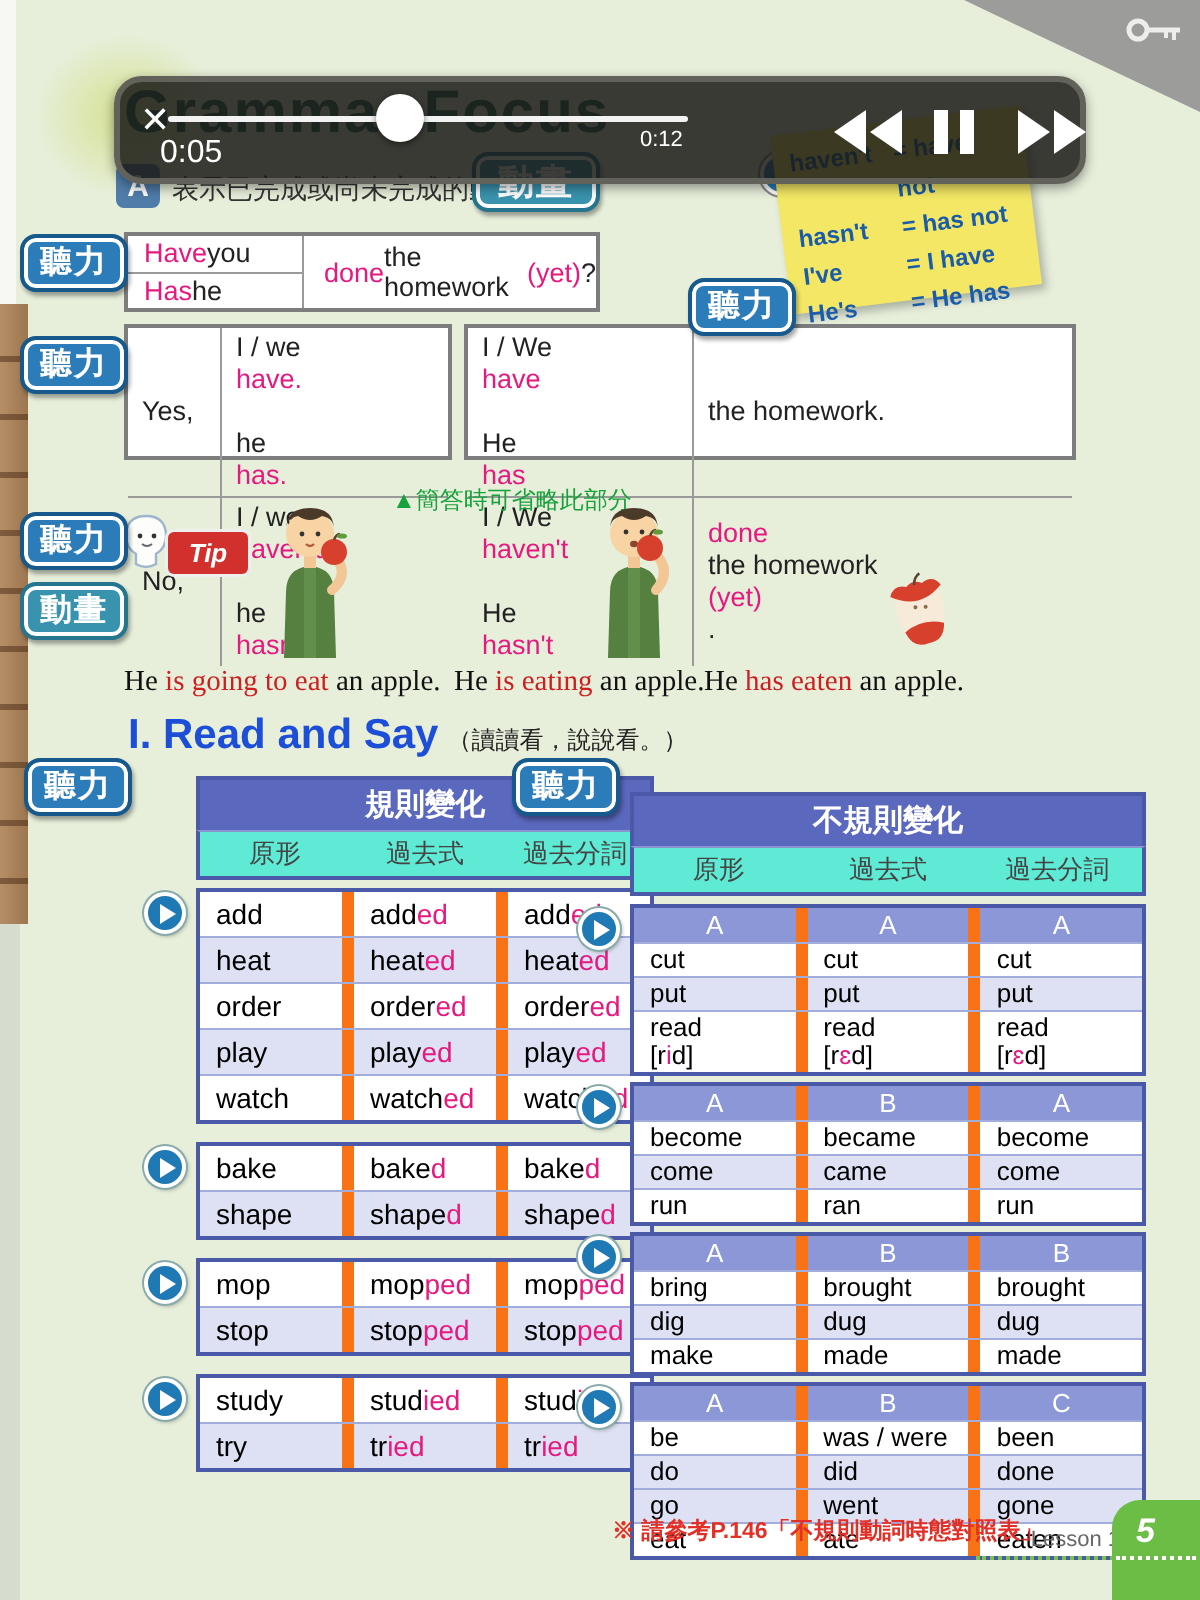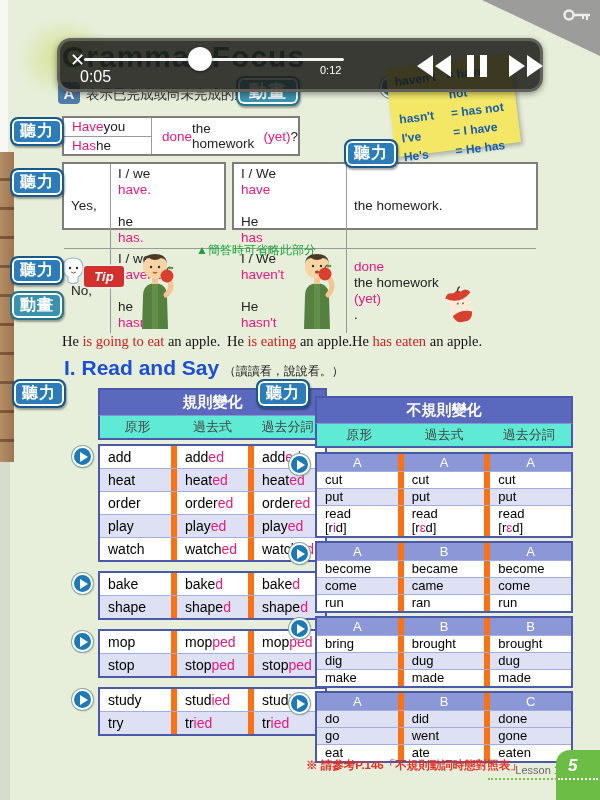--- a/index.html
+++ b/index.html
@@ -514,6 +514,11 @@
           <div class="vcell">B</div>
           <div class="vcell">C</div>
         </div>
+        <div class="vrow">
+          <div class="vcell"><span>be</span></div>
+          <div class="vcell"><span>was / were</span></div>
+          <div class="vcell"><span>been</span></div>
+        </div>
         <div class="vrow alt">
           <div class="vcell"><span>do</span></div>
           <div class="vcell"><span>did</span></div>

